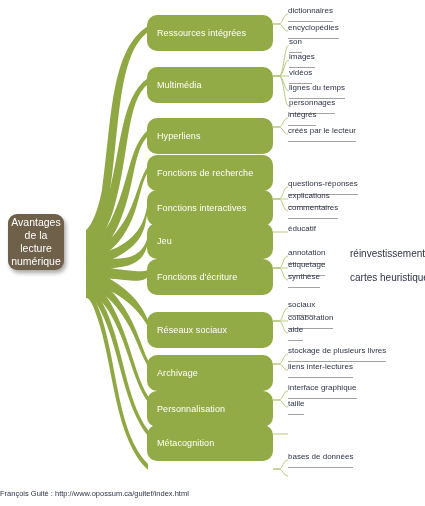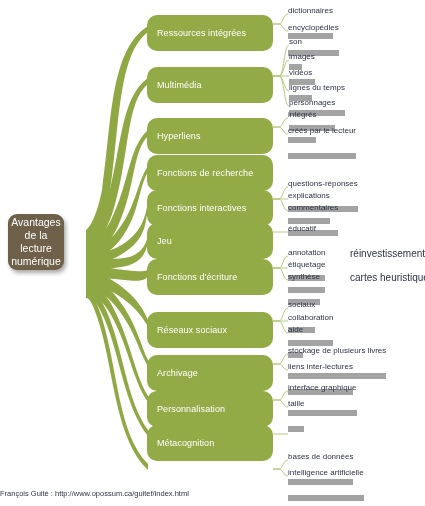--- a/index.html
+++ b/index.html
@@ -60,8 +60,8 @@
     font-size:8px;
     line-height:9.5px;
     white-space:nowrap;
-    padding-bottom:17px;
-    border-bottom:6px solid #a3a3a3;
+    padding-bottom:5px;
+    border-bottom:1px solid #a3a3a3;
     z-index:3;
   }
   .leaf.noline{border-bottom:none;padding-bottom:0;}

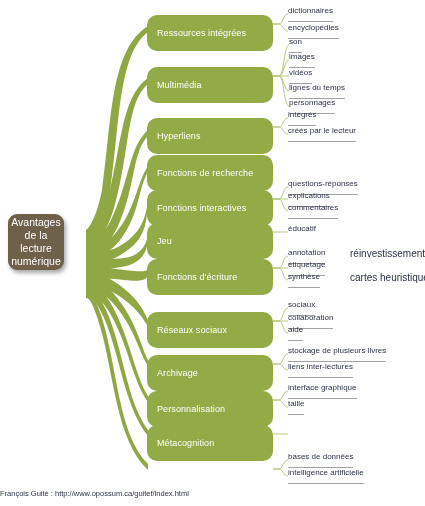--- a/index.html
+++ b/index.html
@@ -217,7 +217,6 @@
 
 
   <div class="leaf" style="left:288px;top:452px">bases de données</div>
-  <div class="leaf" style="left:288px;top:468px">intelligence artificielle</div>
 
   <div class="credit">François Guité : http://www.opossum.ca/guitef/index.html</div>
 

